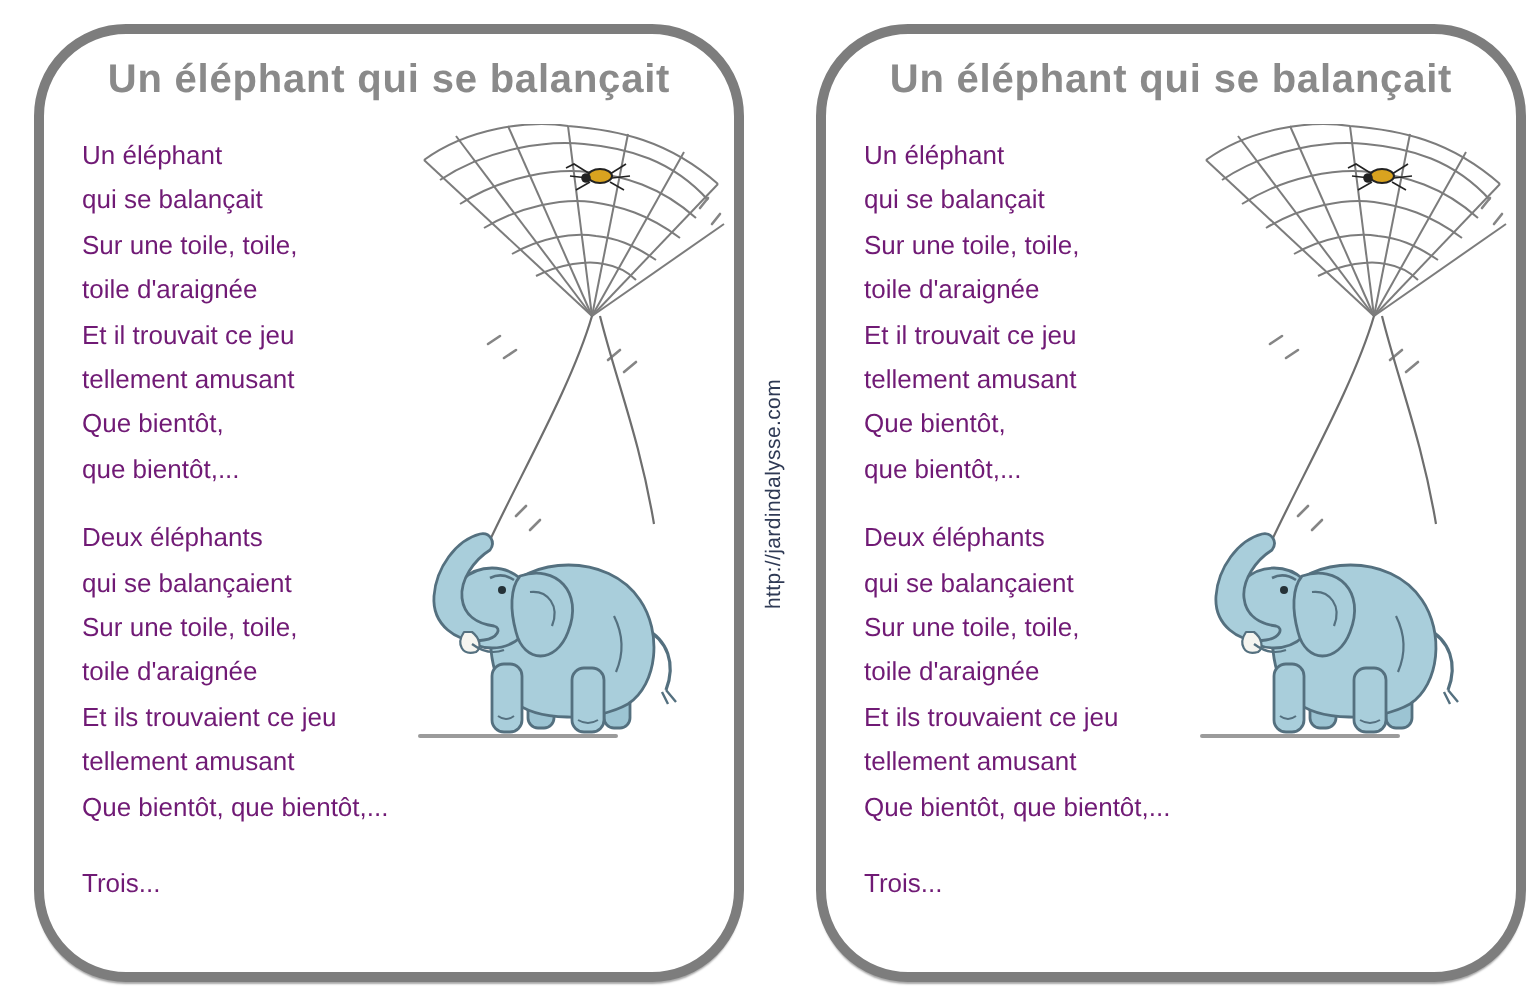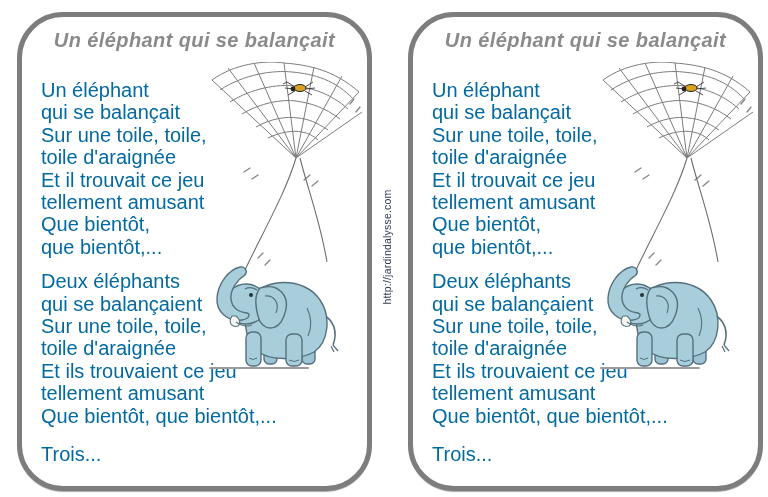--- a/index.html
+++ b/index.html
@@ -17,7 +17,7 @@
   .card.right{left:408px;}
   .card-title{
     margin-top:12px;text-align:center;
-    font-size:20px;font-weight:bold;letter-spacing:.4px;color:#8a8a8a;font-style:italic;
+    font-size:20px;font-weight:bold;letter-spacing:.4px;color:#8a8a8a;
   }
   .lyrics{
     position:absolute;left:19px;top:62px;width:240px;

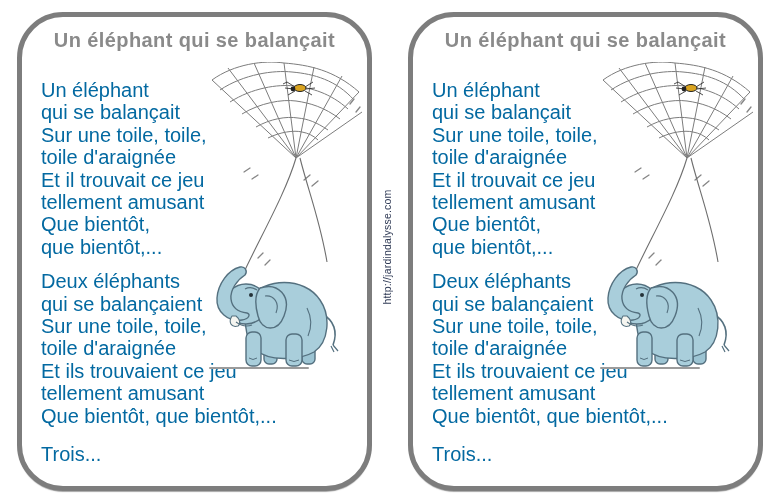--- a/index.html
+++ b/index.html
@@ -20,8 +20,8 @@
     font-size:20px;font-weight:bold;letter-spacing:.4px;color:#8a8a8a;
   }
   .lyrics{
-    position:absolute;left:19px;top:62px;width:240px;
-    font-size:20px;line-height:22.4px;color:#0369a1;
+    position:absolute;left:19px;top:50px;width:240px;
+    font-size:13px;line-height:22.4px;color:#701a75;
   }
   .stanza{margin:0 0 12px 0;}
   .closing{margin-top:16px;}

